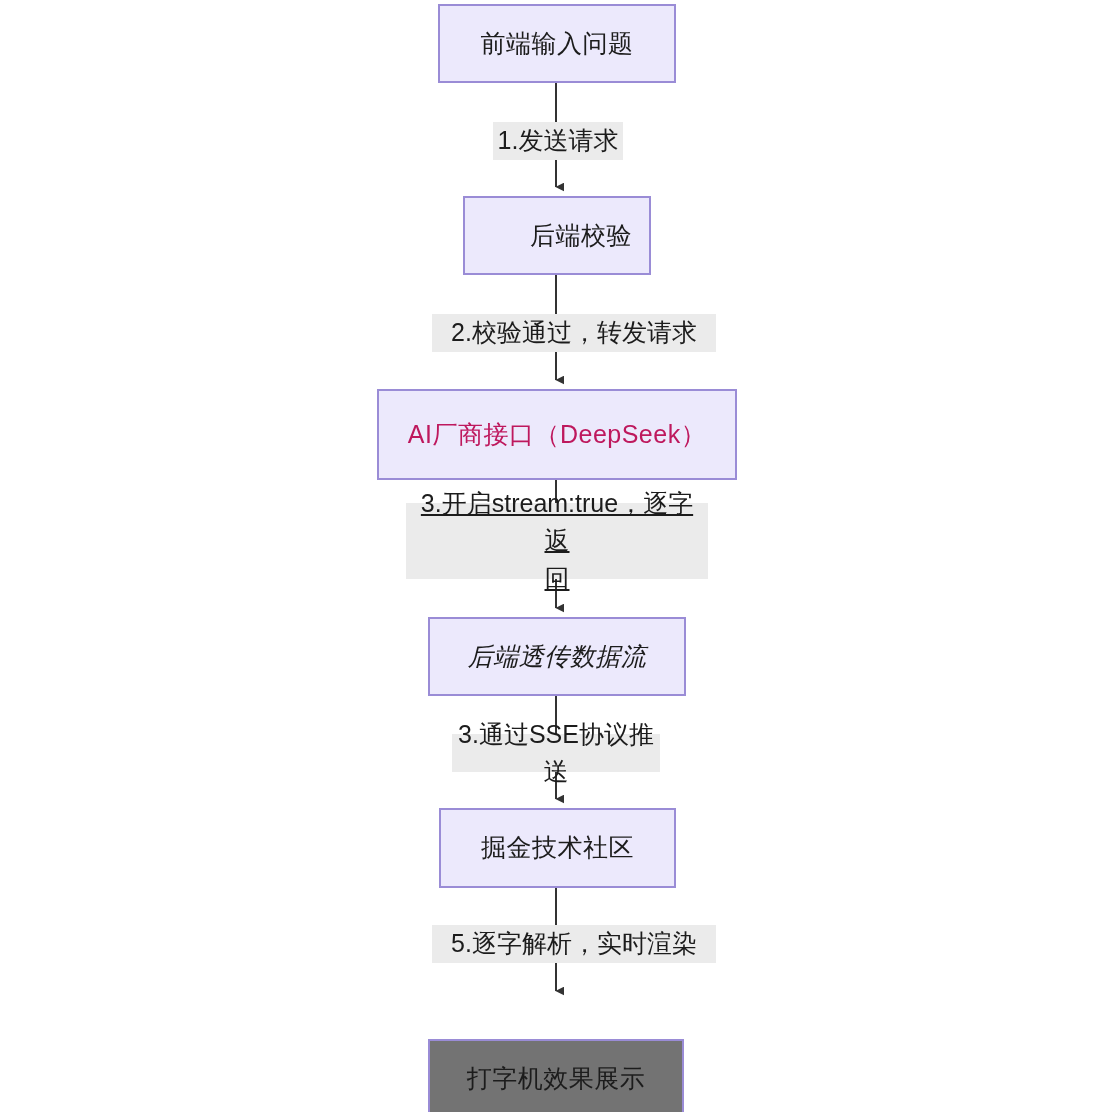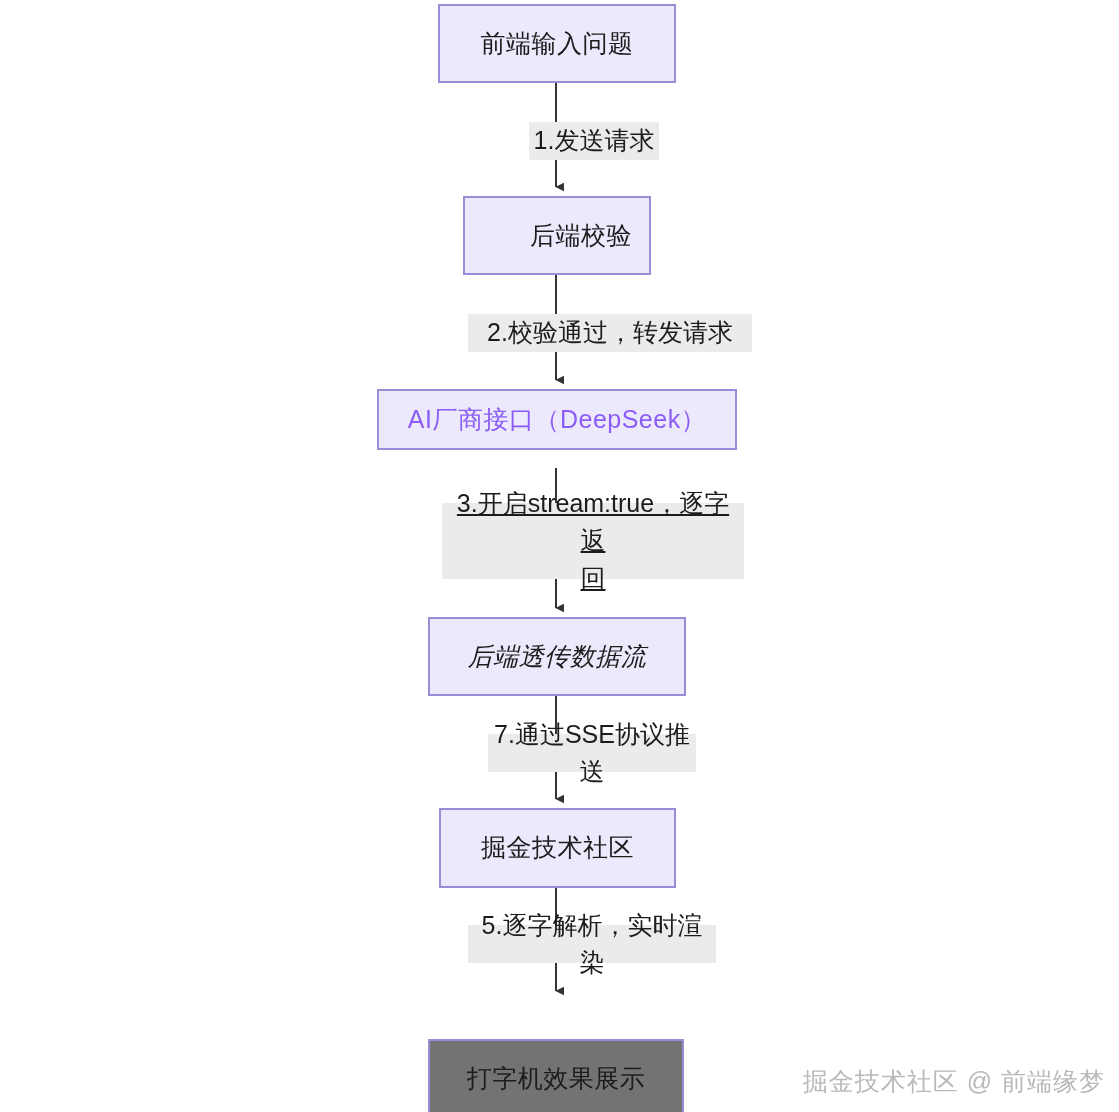--- a/index.html
+++ b/index.html
@@ -61,7 +61,6 @@
     justify-content: center;
     padding: 2px 4px;
     white-space: pre-line;
-    margin-left: 36px;
   }
 
   #watermark {

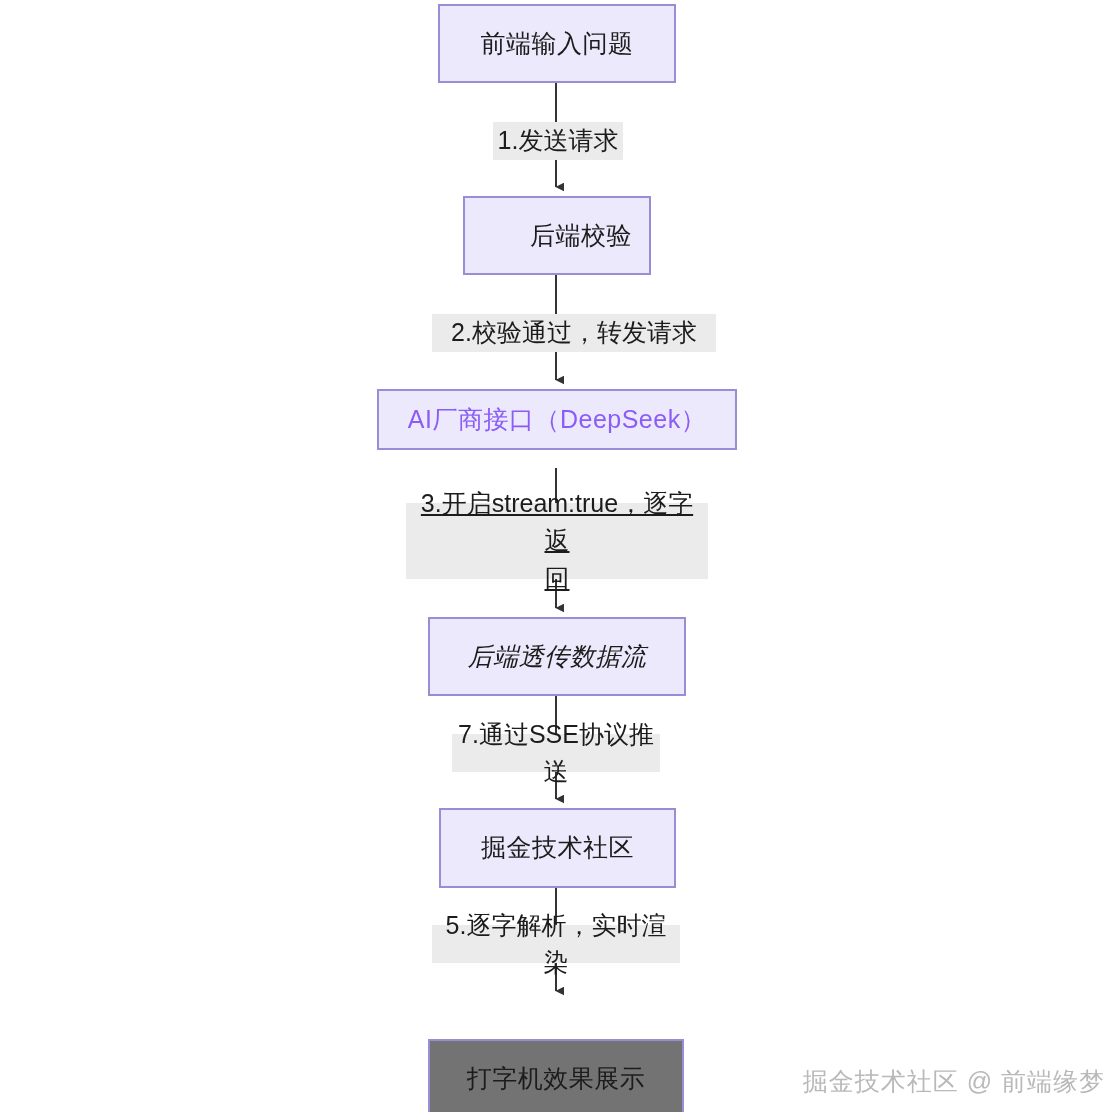--- a/index.html
+++ b/index.html
@@ -97,7 +97,7 @@
   <div id="node-group">
       <div class="node" style="left: 438px; top: 4px; width: 238px; height: 79px; background: rgb(236, 233, 252); border-color: rgb(154, 140, 214); color: rgb(28, 28, 28);">前端输入问题</div>
       <div class="node" style="left: 463px; top: 196px; width: 188px; height: 79px; background: rgb(236, 233, 252); border-color: rgb(154, 140, 214); color: rgb(28, 28, 28); padding-left: 48px;">后端校验</div>
-      <div class="node" style="left: 377px; top: 389px; width: 360px; height: 61px; background: rgb(236, 233, 252); border-color: rgb(154, 140, 214); color: #8b5cf6;">AI厂商接口（DeepSeek）</div>
+      <div class="node" style="left: 377px; top: 389px; width: 360px; height: 91px; background: rgb(236, 233, 252); border-color: rgb(154, 140, 214); color: #be185d;">AI厂商接口（DeepSeek）</div>
       <div class="node" style="left: 428px; top: 617px; width: 258px; height: 79px; background: rgb(236, 233, 252); border-color: rgb(154, 140, 214); color: rgb(28, 28, 28); font-style: italic;">后端透传数据流</div>
       <div class="node" style="left: 439px; top: 808px; width: 237px; height: 80px; background: rgb(236, 233, 252); border-color: rgb(154, 140, 214); color: rgb(28, 28, 28);">掘金技术社区</div>
       <div class="node" style="left: 428px; top: 1000px; width: 256px; height: 79px; background: #737373; border-color: rgb(154, 140, 214); color: rgb(28, 28, 28); margin-top: 39px;">打字机效果展示</div>

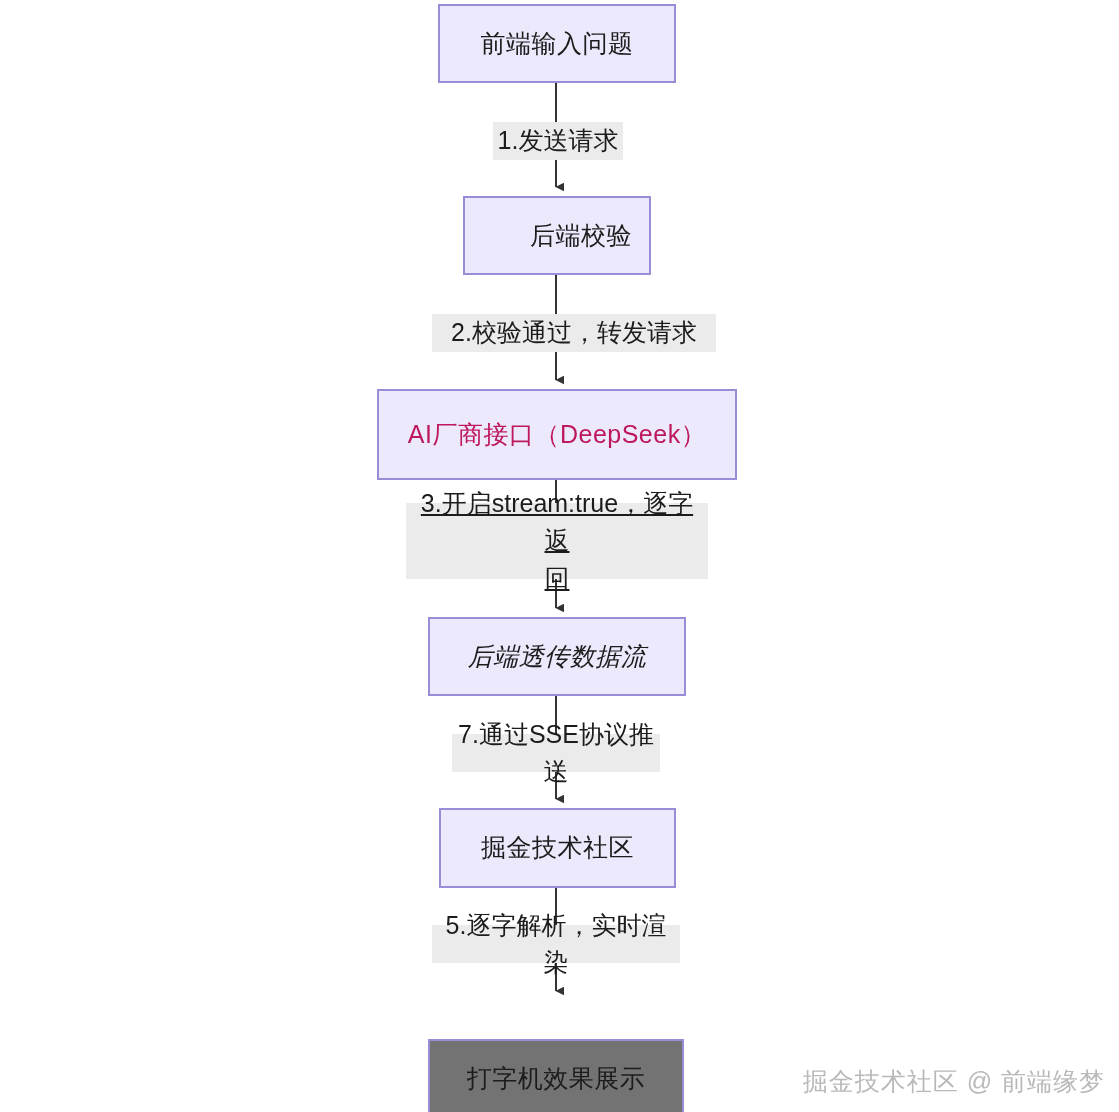--- a/index.html
+++ b/index.html
@@ -107,7 +107,7 @@
       <div class="edge-label" style="left: 432px; top: 314px; width: 284px; height: 38px; background: rgb(235, 235, 235); color: rgb(28, 28, 28);">2.校验通过，转发请求</div>
       <div class="edge-label" style="left: 406px; top: 503px; width: 302px; height: 76px; background: rgb(235, 235, 235); color: rgb(28, 28, 28); text-decoration: underline;">3.开启stream:true，逐字返
 回</div>
-      <div class="edge-label" style="left: 452px; top: 734px; width: 208px; height: 38px; background: rgb(235, 235, 235); color: rgb(28, 28, 28);">7.通过SSE协议推送</div>
+      <div class="edge-label" style="left: 452px; top: 734px; width: 208px; height: 38px; background: rgb(235, 235, 235); color: rgb(28, 28, 28);">3.通过SSE协议推送</div>
       <div class="edge-label" style="left: 432px; top: 925px; width: 248px; height: 38px; background: rgb(235, 235, 235); color: rgb(28, 28, 28);">5.逐字解析，实时渲染</div>
     </div>
 

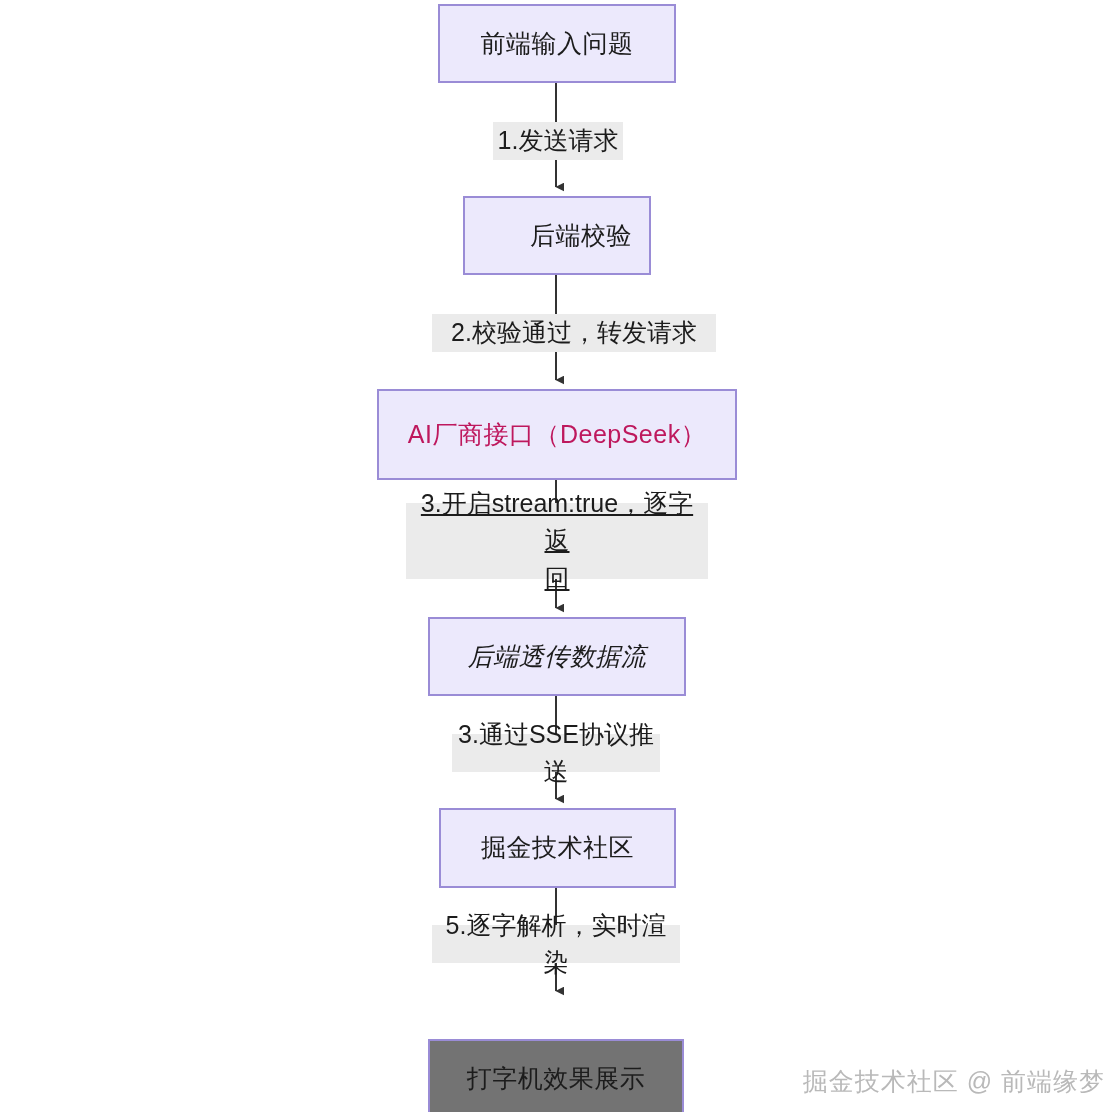--- a/index.html
+++ b/index.html
@@ -108,7 +108,7 @@
       <div class="edge-label" style="left: 406px; top: 503px; width: 302px; height: 76px; background: rgb(235, 235, 235); color: rgb(28, 28, 28); text-decoration: underline;">3.开启stream:true，逐字返
 回</div>
       <div class="edge-label" style="left: 452px; top: 734px; width: 208px; height: 38px; background: rgb(235, 235, 235); color: rgb(28, 28, 28);">3.通过SSE协议推送</div>
-      <div class="edge-label" style="left: 432px; top: 925px; width: 248px; height: 38px; background: rgb(235, 235, 235); color: rgb(28, 28, 28);">5.逐字解析，实时渲染</div>
+      <div class="edge-label" style="left: 432px; top: 925px; width: 284px; height: 38px; background: rgb(235, 235, 235); color: rgb(28, 28, 28);">5.逐字解析，实时渲染</div>
     </div>
 
   <div id="watermark">掘金技术社区 @ 前端缘梦</div>

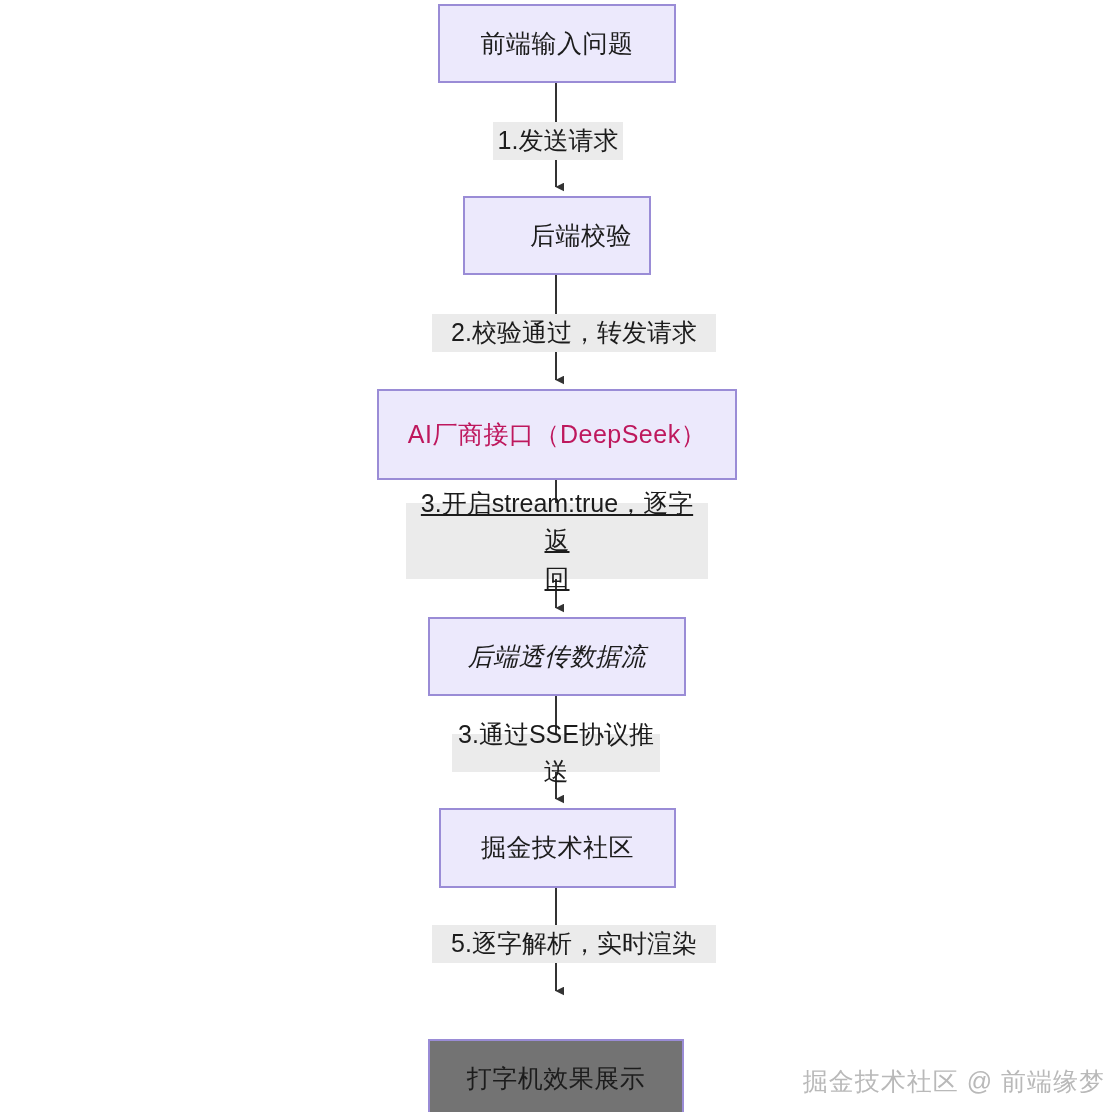--- a/index.html
+++ b/index.html
@@ -111,7 +111,6 @@
       <div class="edge-label" style="left: 432px; top: 925px; width: 284px; height: 38px; background: rgb(235, 235, 235); color: rgb(28, 28, 28);">5.逐字解析，实时渲染</div>
     </div>
 
-  <div id="watermark">掘金技术社区 @ 前端缘梦</div>
 </div>
 
 </body></html>

